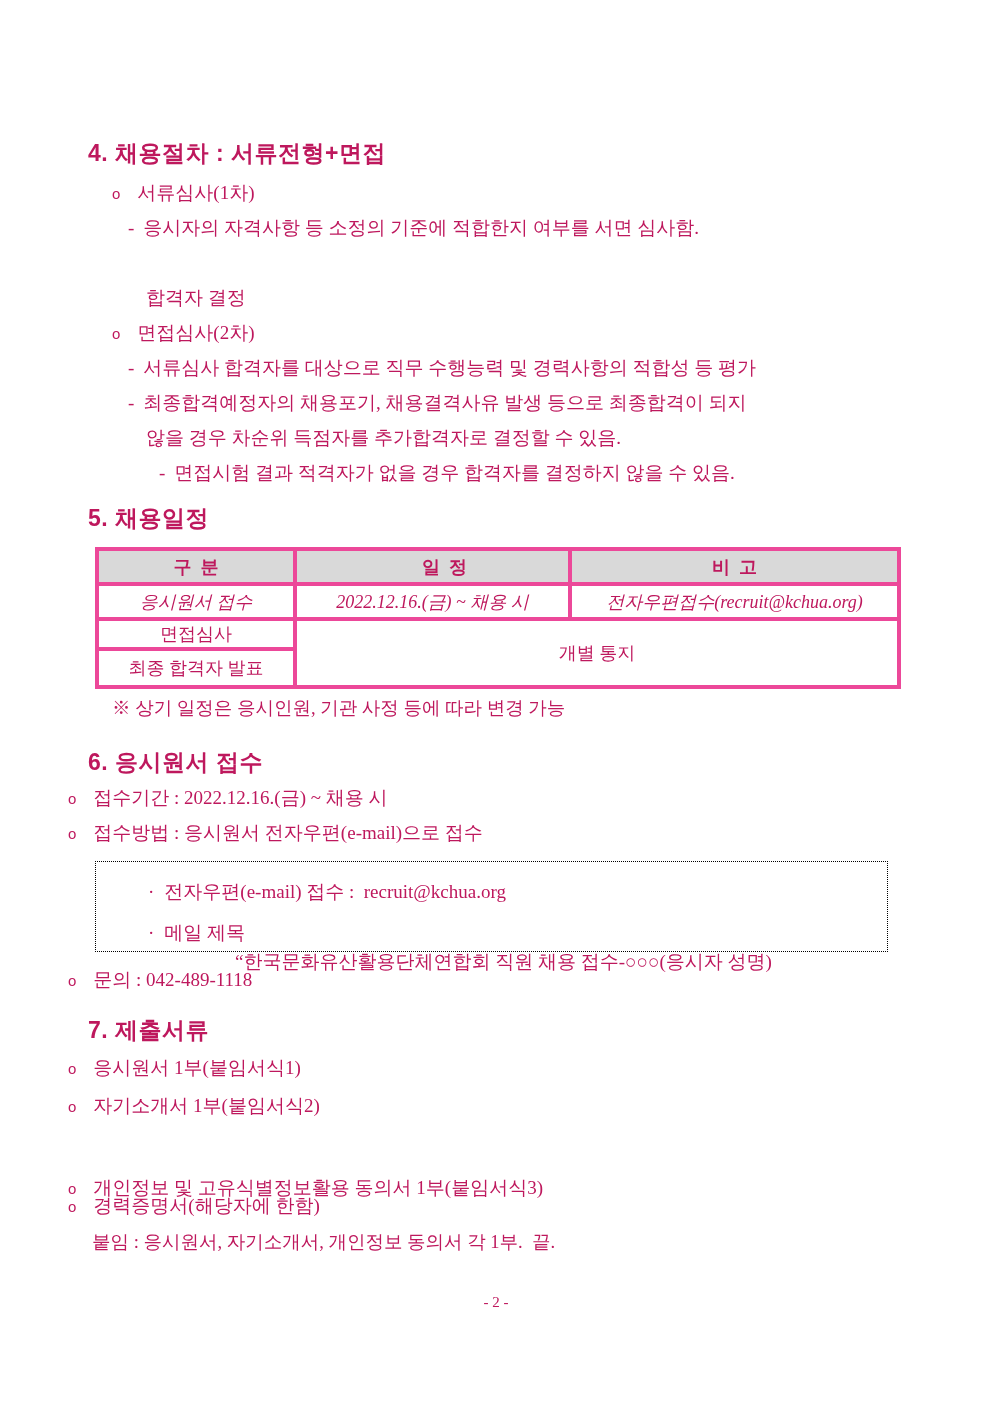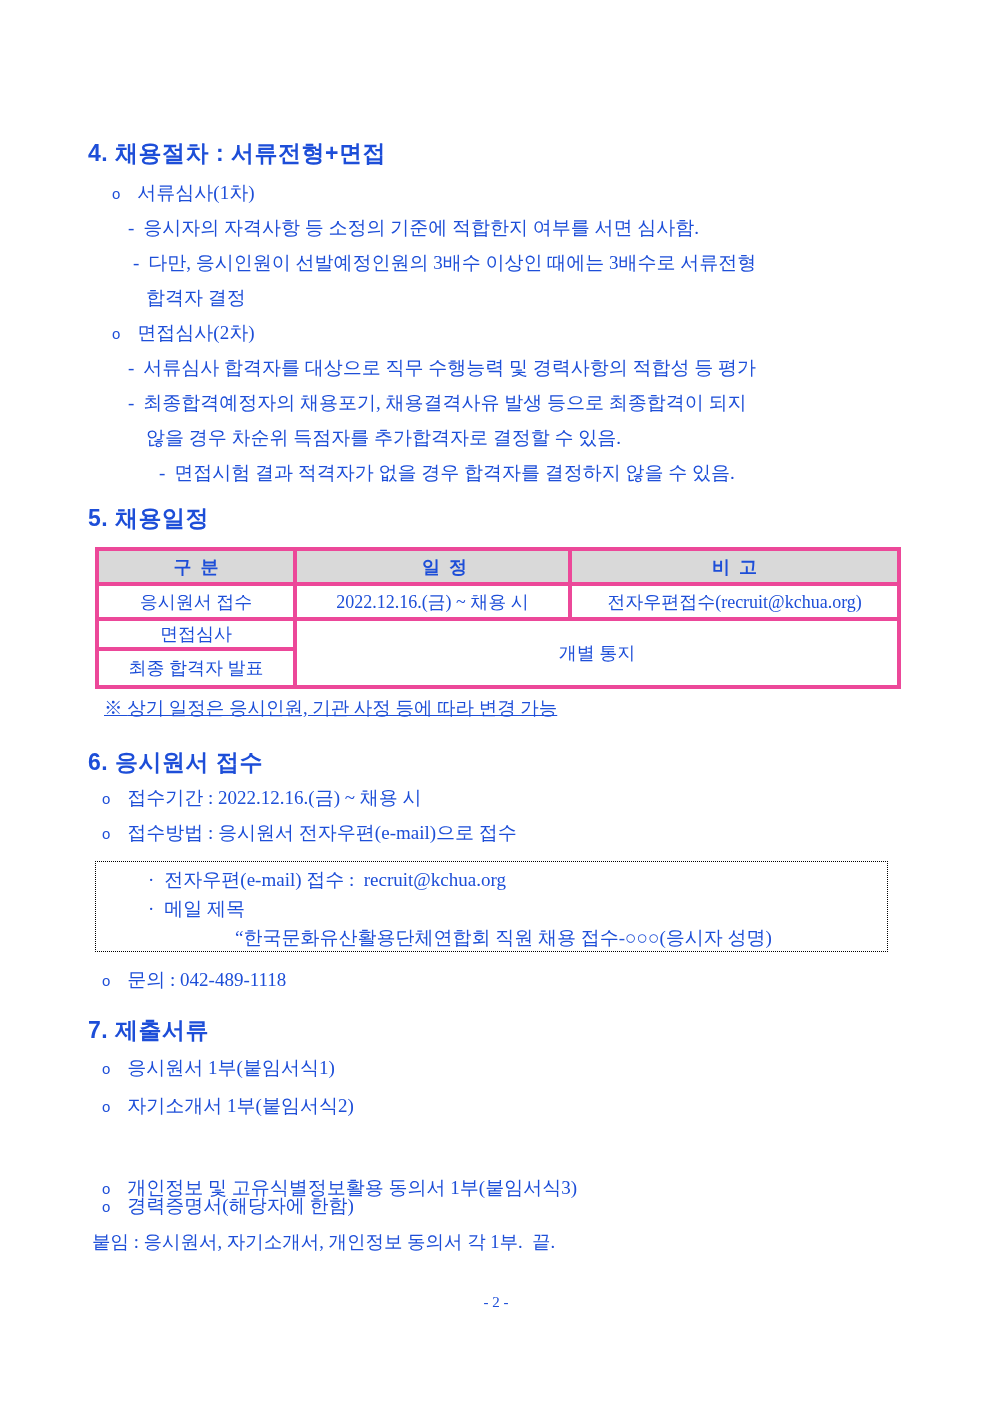--- a/index.html
+++ b/index.html
@@ -7,7 +7,7 @@
     position:relative;
     width:992px; height:1403px;
     background:#ffffff;
-    color:#1d4ed8;
+    color:#be185d;
     font-family:"Liberation Serif", serif;
     overflow:hidden;
   }

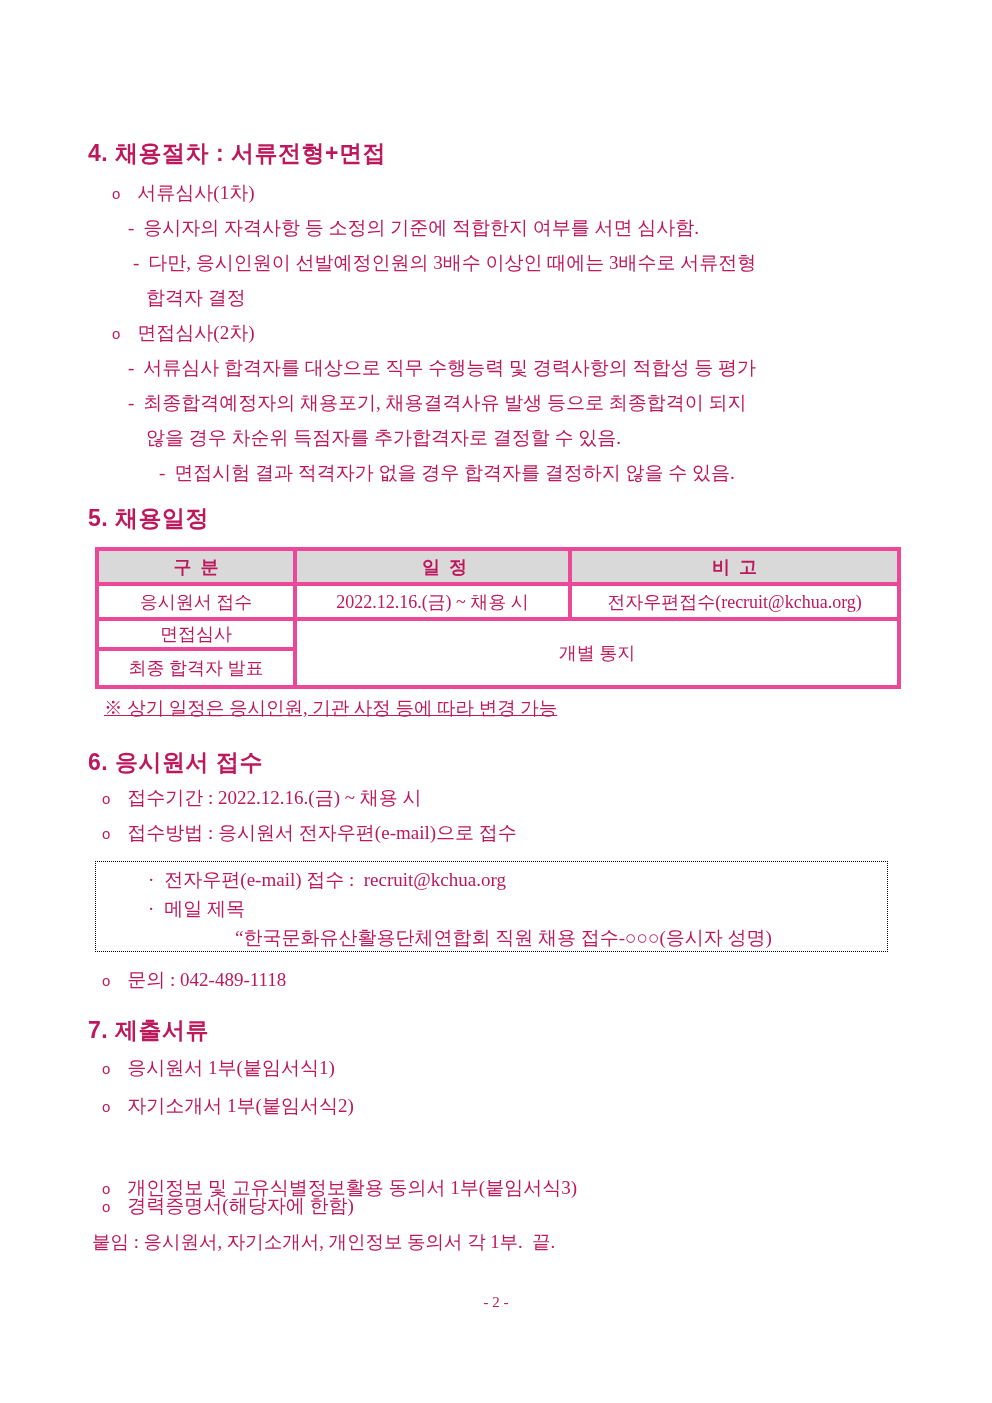--- a/index.html
+++ b/index.html
@@ -118,7 +118,6 @@
 
   <div class="li pad-circle" style="top:175px;"><span class="bullet-circle">o</span><span>서류심사(1차)</span></div>
   <div class="li pad-dash" style="top:210px;"><span class="bullet-dash">-</span><span>응시자의 자격사항 등 소정의 기준에 적합한지 여부를 서면 심사함.</span></div>
-  <div class="li pad-dash2" style="top:245px;"><span class="bullet-dash">-</span><span>다만, 응시인원이 선발예정인원의 3배수 이상인 때에는 3배수로 서류전형</span></div>
   <div class="li pad-cont" style="top:280px;"><span>합격자 결정</span></div>
   <div class="li pad-circle" style="top:315px;"><span class="bullet-circle">o</span><span>면접심사(2차)</span></div>
   <div class="li pad-dash" style="top:385px;"><span class="bullet-dash">-</span><span>최종합격예정자의 채용포기, 채용결격사유 발생 등으로 최종합격이 되지</span></div>

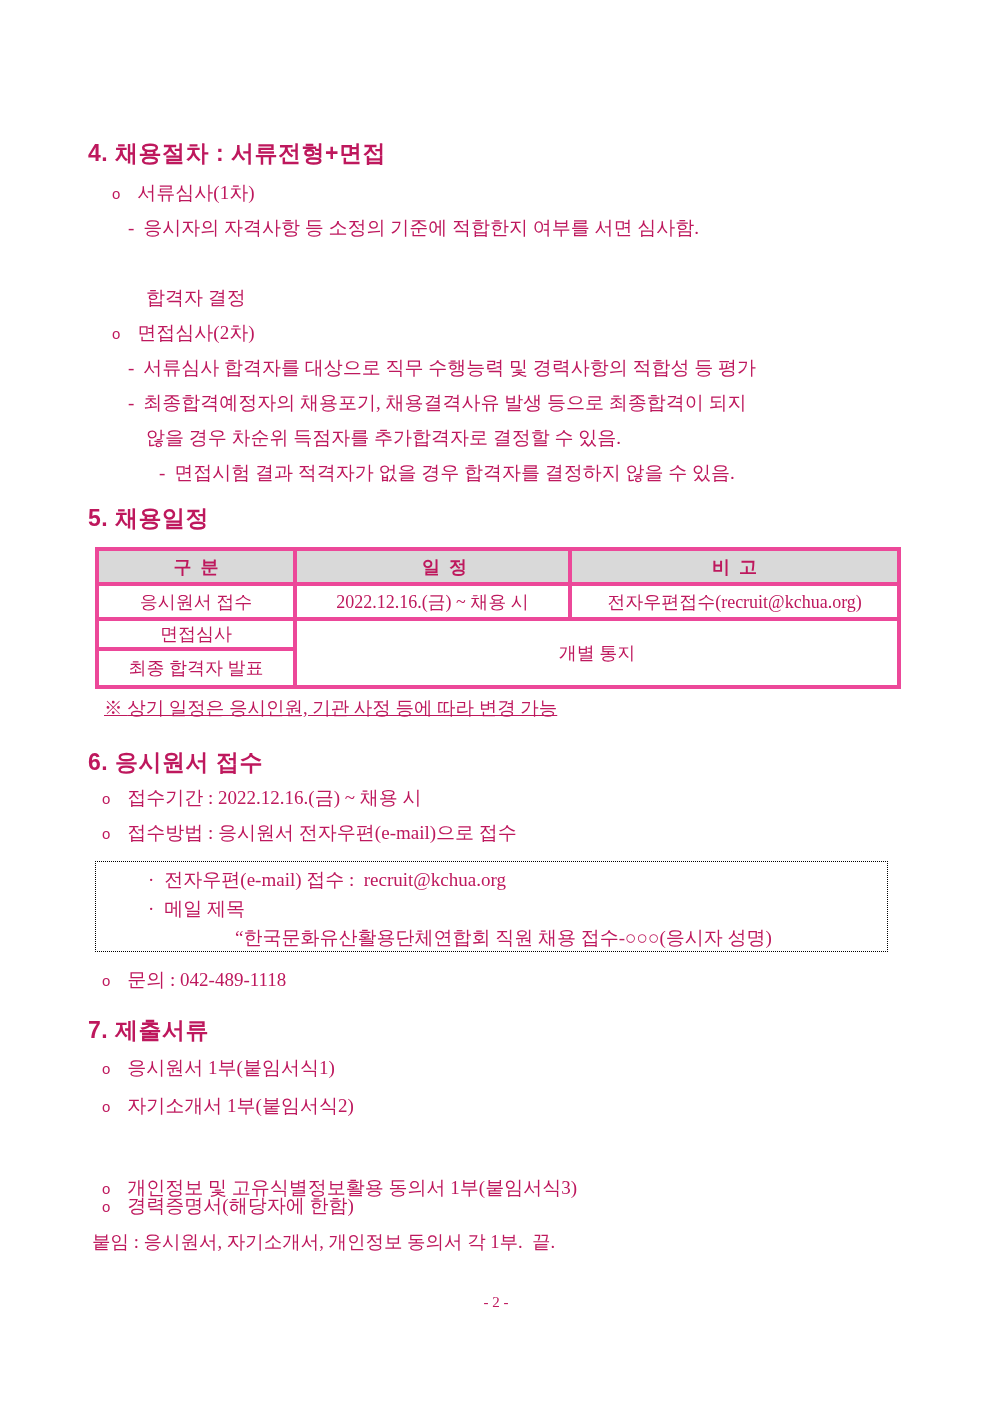--- a/index.html
+++ b/index.html
@@ -64,7 +64,7 @@
     font-weight:700;
     height:31px;
   }
-  .row-h1 { height:35px; }
+  .row-h1 { height:35px;font-style:italic; }
   .row-h2 { height:30px; }
   .row-h3 { height:38px; }
 

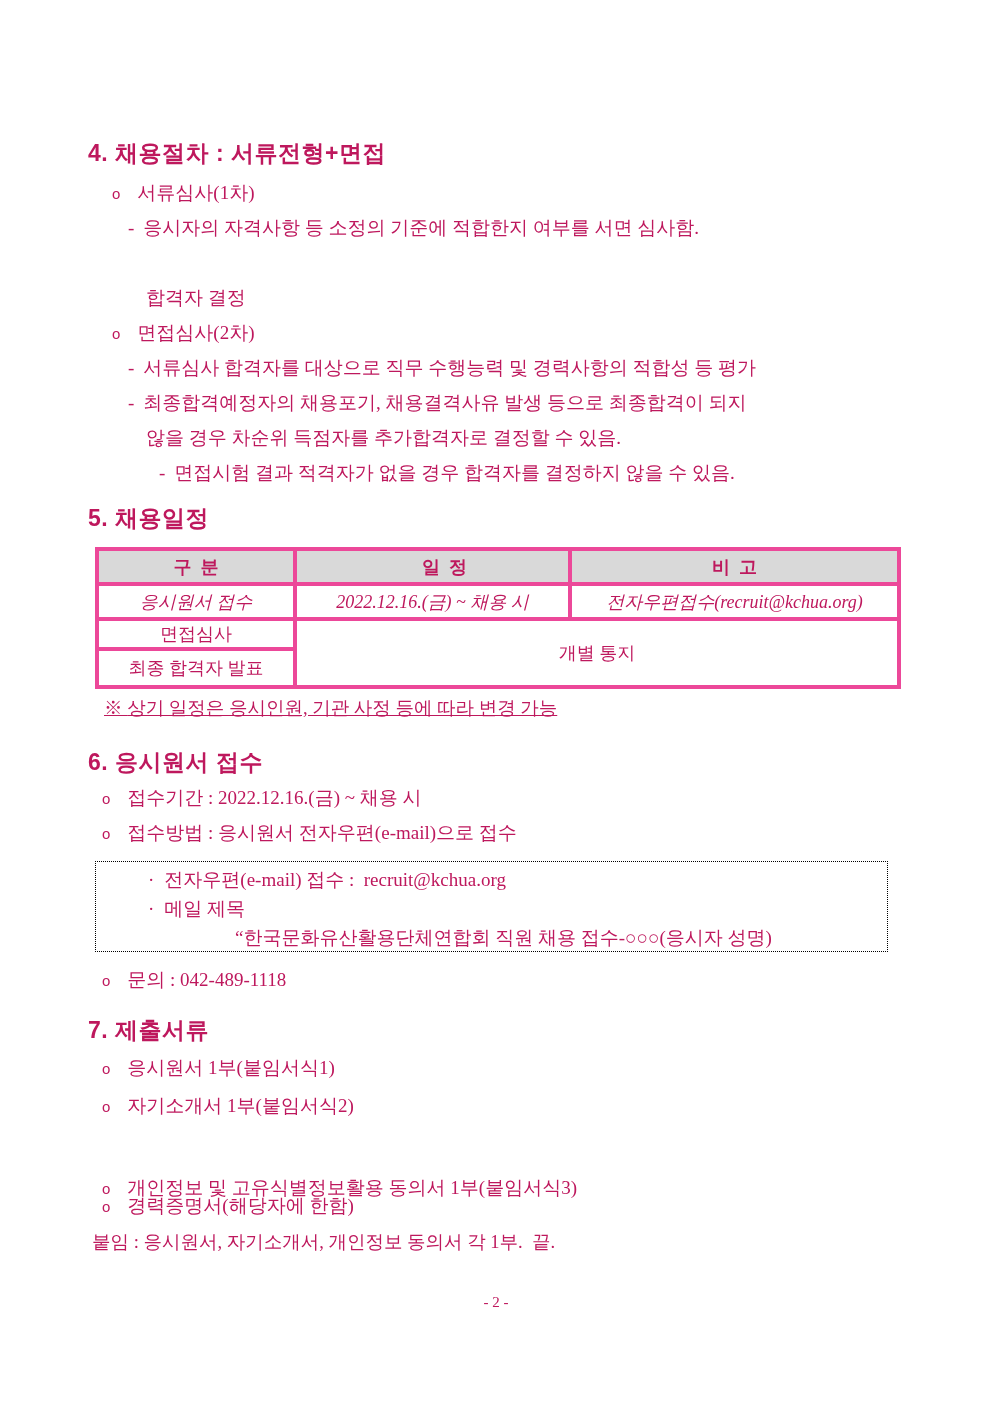--- a/index.html
+++ b/index.html
@@ -70,11 +70,10 @@
 
   .note-line {
     position:absolute;
-    left:104px; top:694px;
+    left:112px; top:694px;
     font-size:18.5px;
     line-height:28px;
     white-space:pre;
-    text-decoration:underline;
   }
   .dotted-box {
     position:absolute;

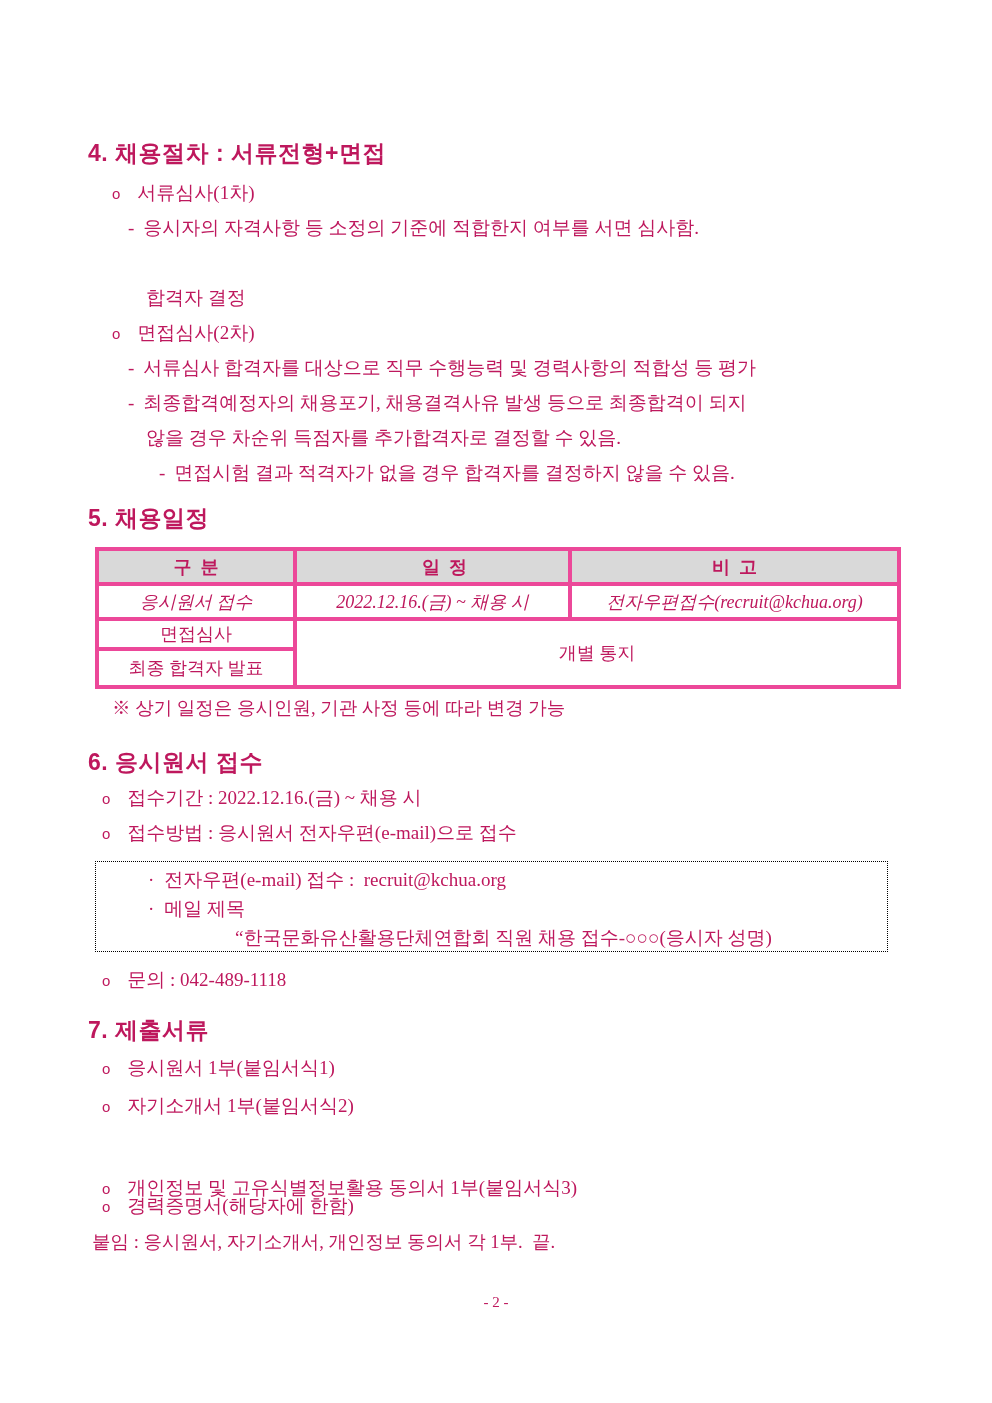--- a/index.html
+++ b/index.html
@@ -42,7 +42,7 @@
   .pad-dash    { padding-left:128px; }
   .pad-dash2   { padding-left:133px; }
   .pad-cont    { padding-left:146px; }
-  .pad-circle6 { padding-left:102px; }
+  .pad-circle6 { padding-left:68px; }
 
   table.schedule {
     position:absolute;

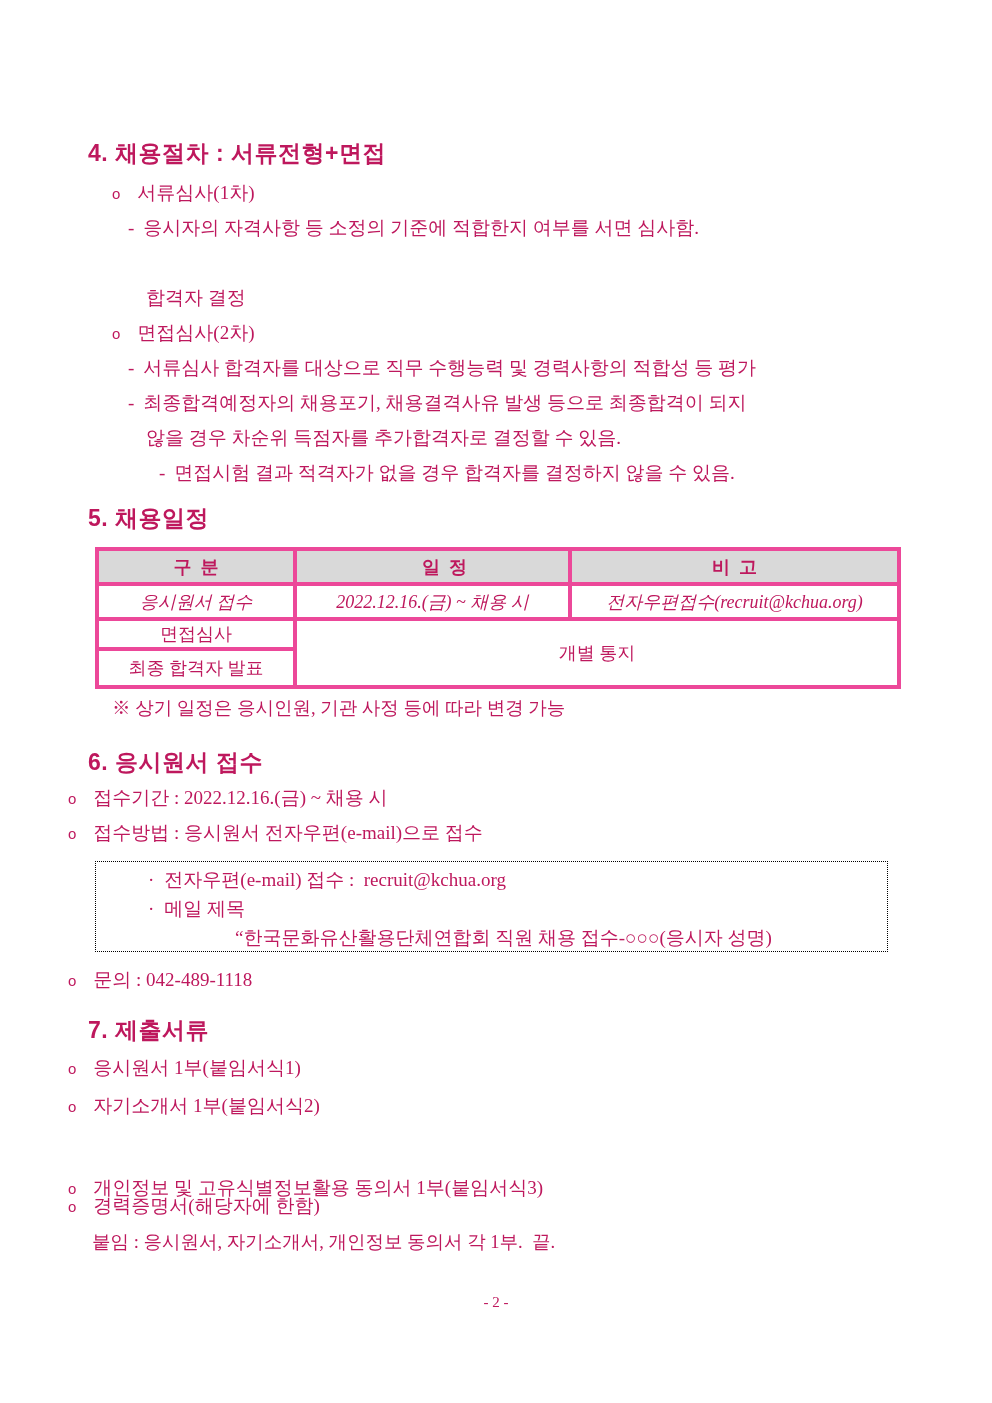--- a/index.html
+++ b/index.html
@@ -88,7 +88,7 @@
     font-size:19px;
     white-space:pre;
   }
-  .box-dot    { padding-left:52px; }
+  .box-dot    { padding-left:52px;margin-top:12px; }
   .box-quote  { padding-left:24px;text-align:center; }
   .box-line .bullet-dot { display:inline-block; margin-right:10px; }
 

